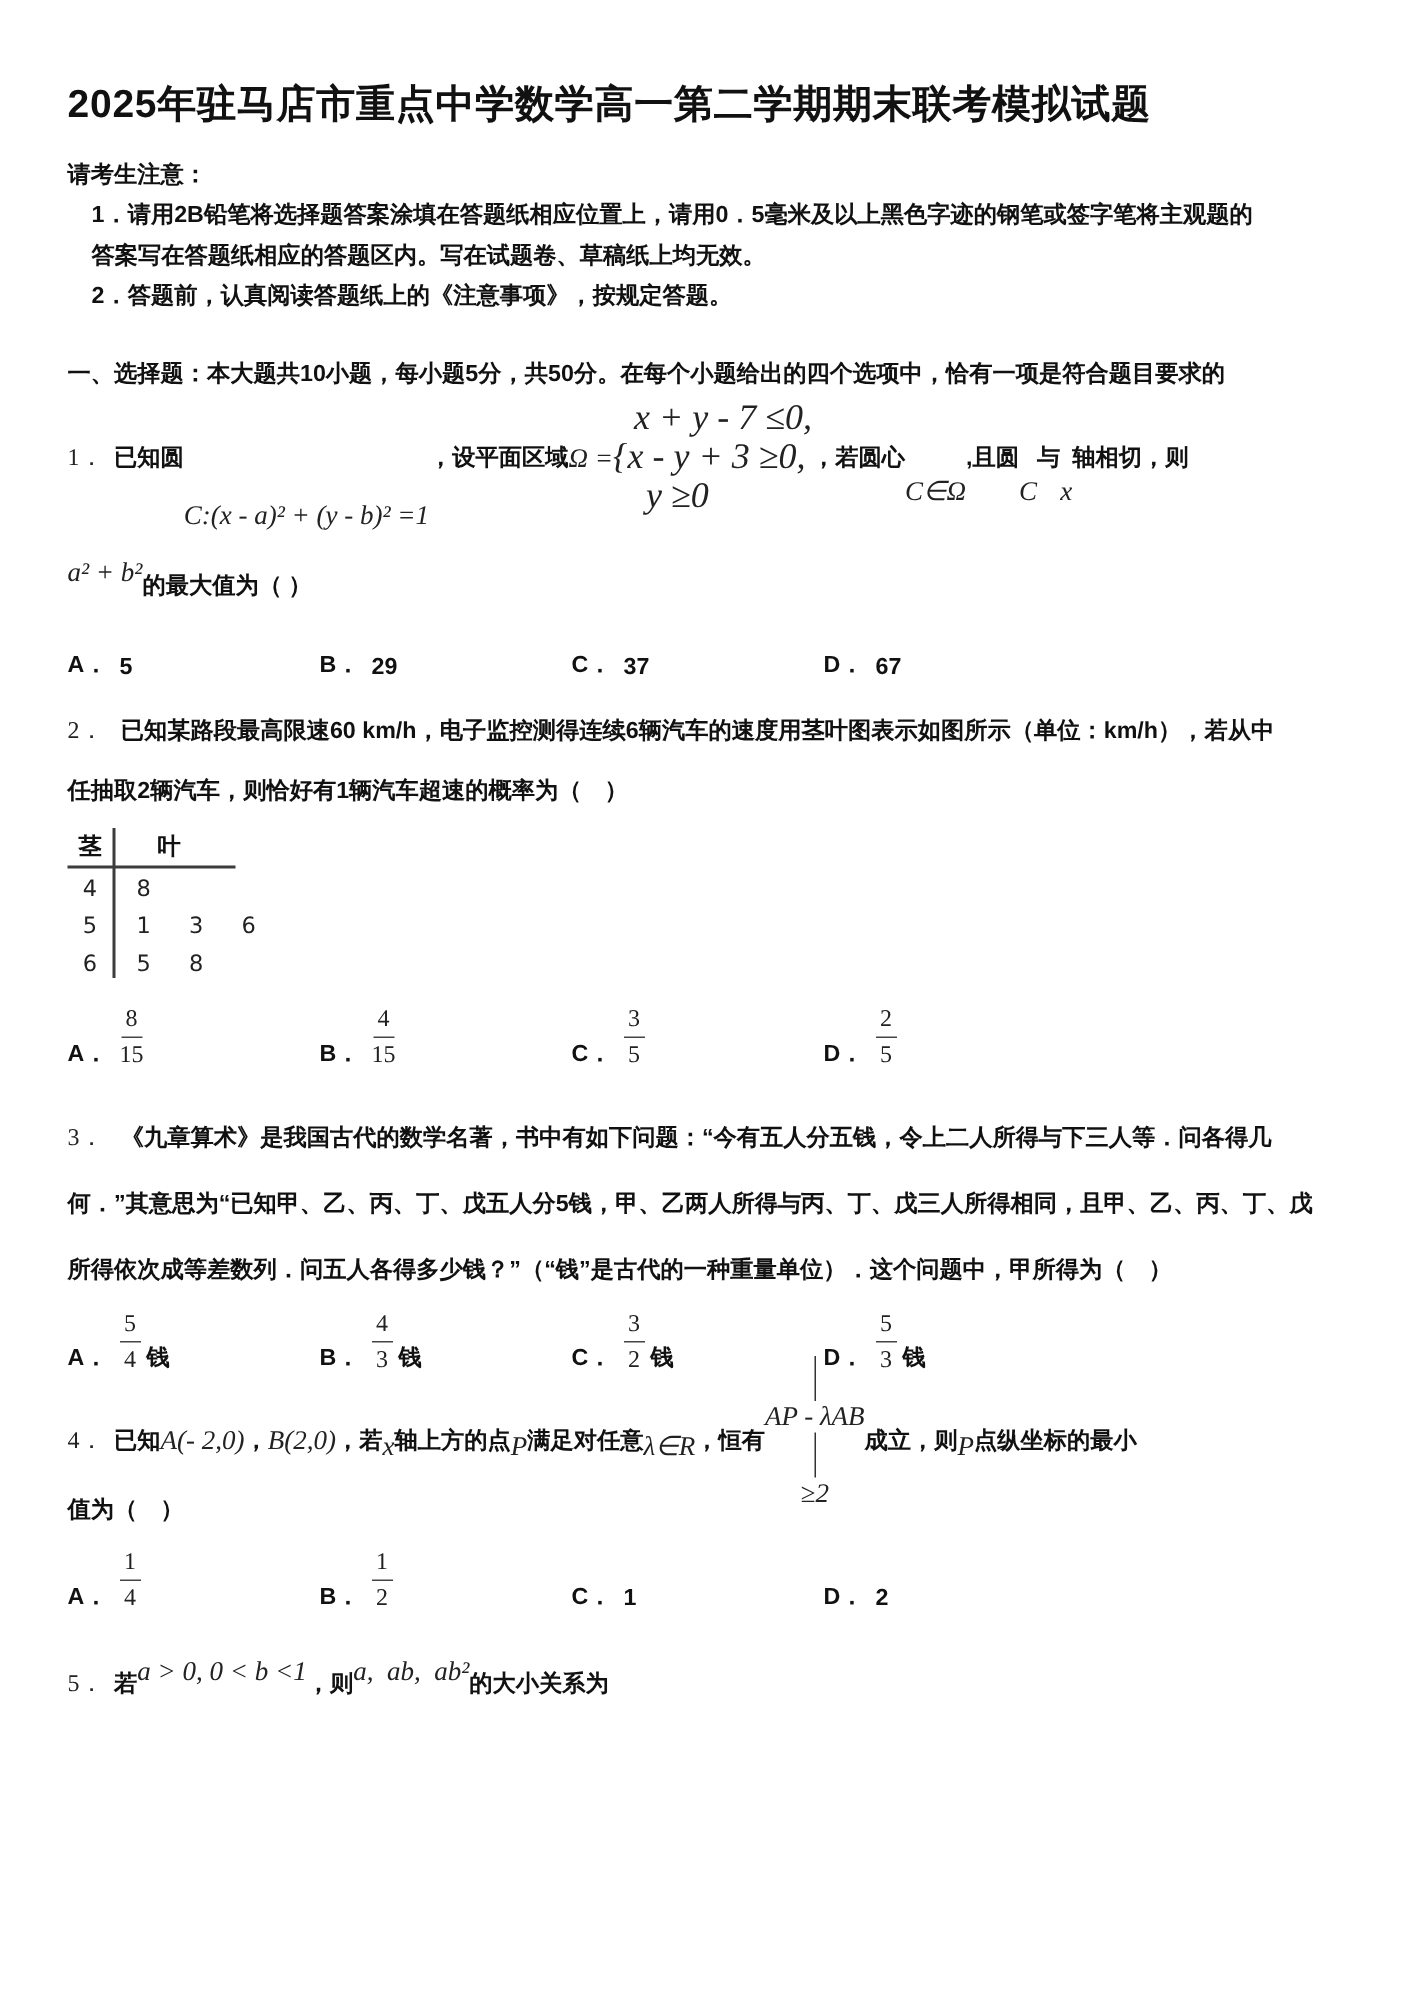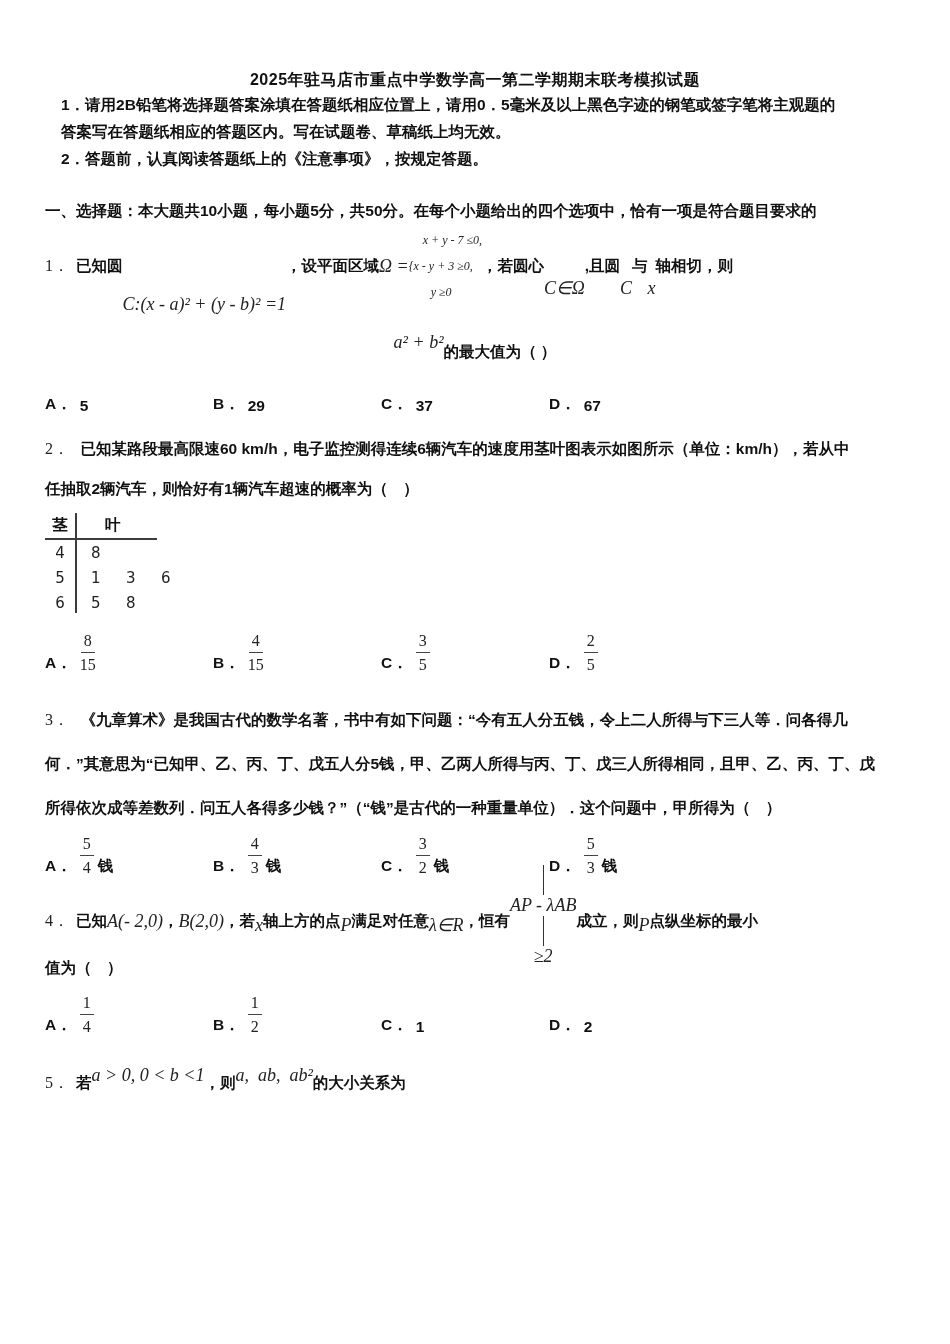--- a/index.html
+++ b/index.html
@@ -18,7 +18,7 @@
   .qnum { font-family:"Liberation Serif", serif; font-style:normal; font-weight:400; font-size:16px; color:#222; padding-right:7px; }
   .line { white-space:nowrap; }
 
-  .title { padding-top:70px; text-align:center; font-size:16px; font-weight:700; letter-spacing:0.5px; }
+  .title { padding-top:52px; text-align:left; font-size:26px; font-weight:700; letter-spacing:0.5px; }
 
   .notice-heading { margin-top:16px; line-height:27px; }
   .notice-line { line-height:27px;margin-left:16px; }

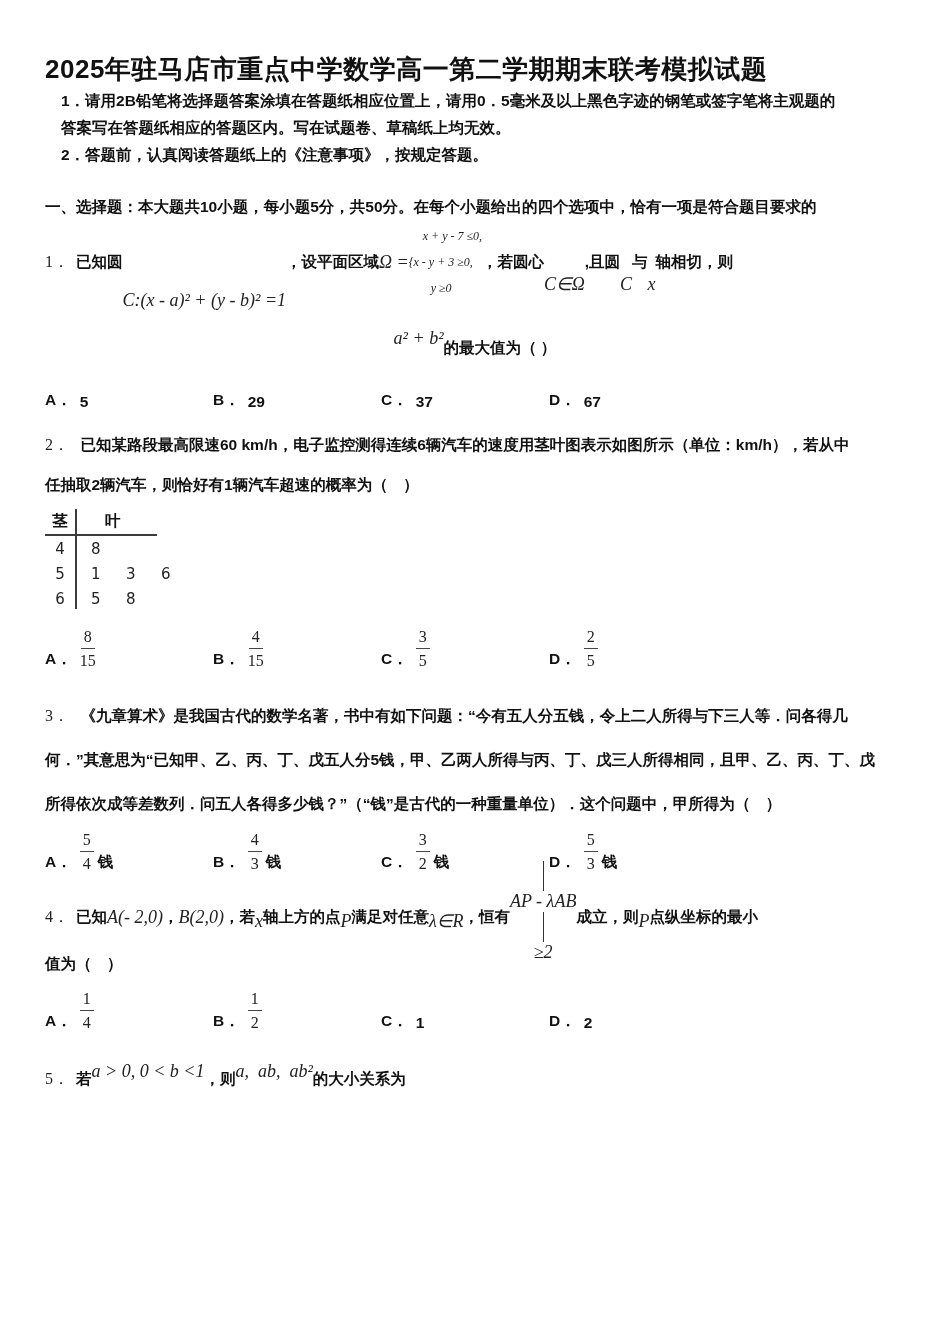--- a/index.html
+++ b/index.html
@@ -88,6 +88,7 @@
 
   <div class="title cn">2025年驻马店市重点中学数学高一第二学期期末联考模拟试题</div>
 
+  <div class="notice-heading cn line">请考生注意：</div>
   <div class="notice-line cn line">1．请用2B铅笔将选择题答案涂填在答题纸相应位置上，请用0．5毫米及以上黑色字迹的钢笔或签字笔将主观题的</div>
   <div class="notice-line cn line">答案写在答题纸相应的答题区内。写在试题卷、草稿纸上均无效。</div>
   <div class="notice-line cn line">2．答题前，认真阅读答题纸上的《注意事项》，按规定答题。</div>

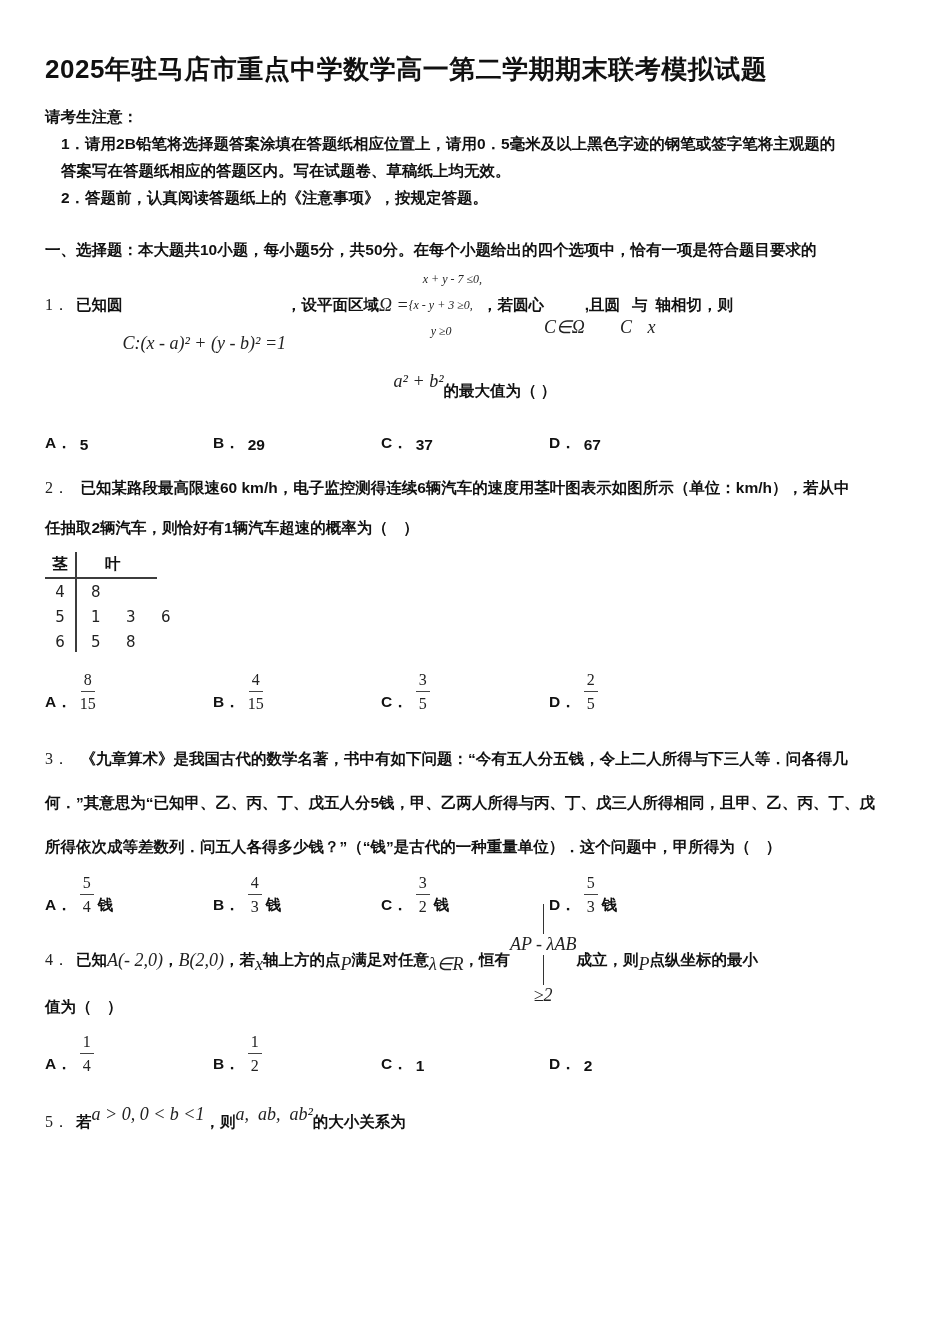--- a/index.html
+++ b/index.html
@@ -30,7 +30,7 @@
   .drop-big { position:relative; top:38px; }
   .drop-mid { position:relative; top:22px; }
   .sys { display:inline-flex; flex-direction:column; }
-  .sys-line { line-height:26px; white-space:pre; font-family:"Liberation Serif", serif; font-style:italic; font-size:12px; color:#222; }
+  .sys-line { line-height:26px; white-space:pre; font-family:"Liberation Serif", serif; font-style:italic; font-size:24px; color:#222; }
   .sys-l1 { padding-left:14px; }
   .sys-l3 { padding-left:22px; }
 

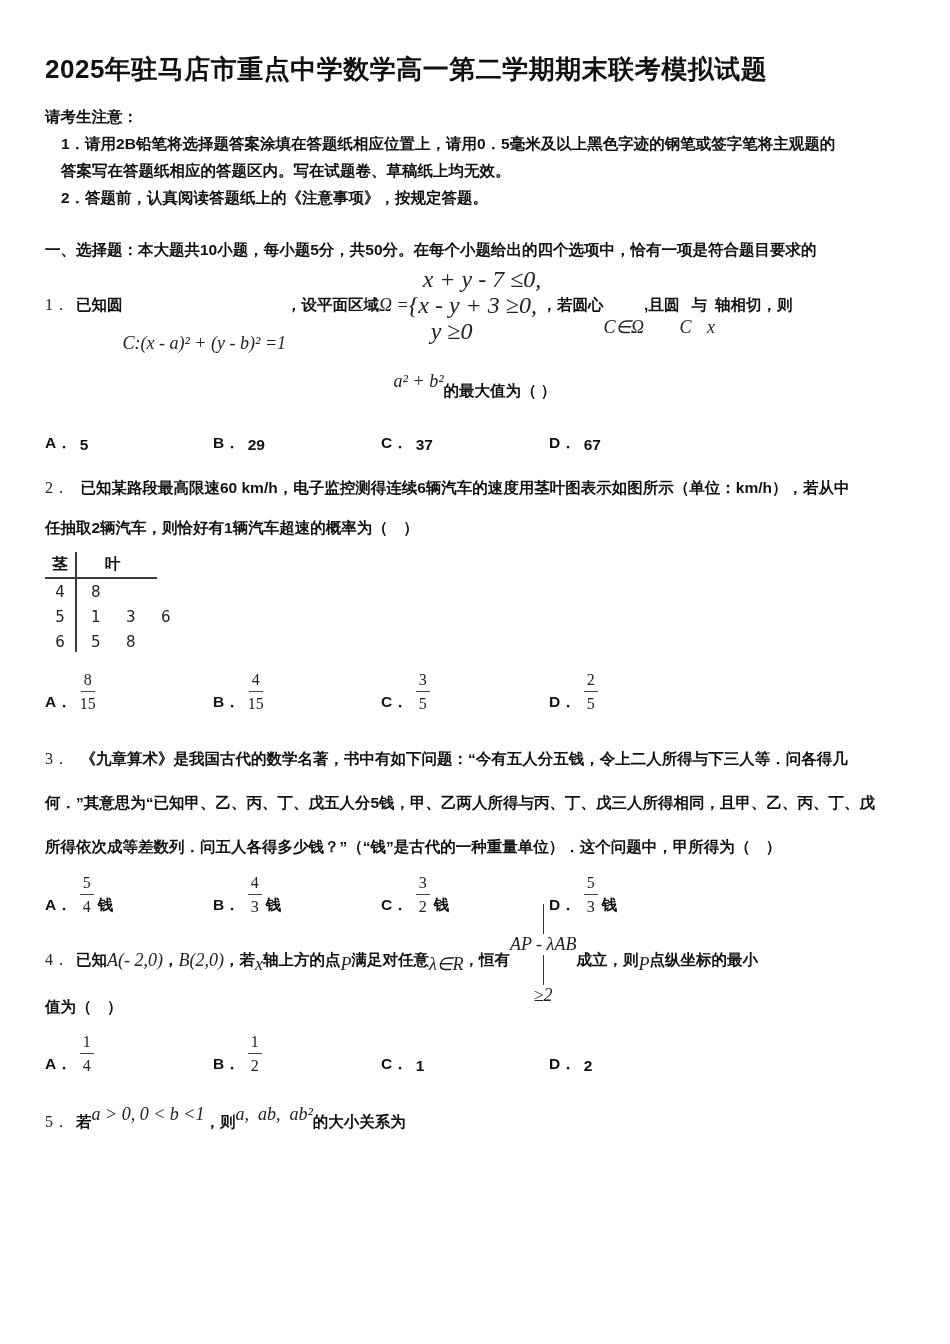--- a/index.html
+++ b/index.html
@@ -34,7 +34,7 @@
   .sys-l1 { padding-left:14px; }
   .sys-l3 { padding-left:22px; }
 
-  .q1tail { margin-top:26px; display:flex; align-items:flex-end; height:30px;justify-content:center; }
+  .q1tail { margin-top:26px; display:flex; align-items:flex-end; height:30px; }
   .raise { position:relative; top:-9px; }
   .q1tail .cn { line-height:20px; }
 

